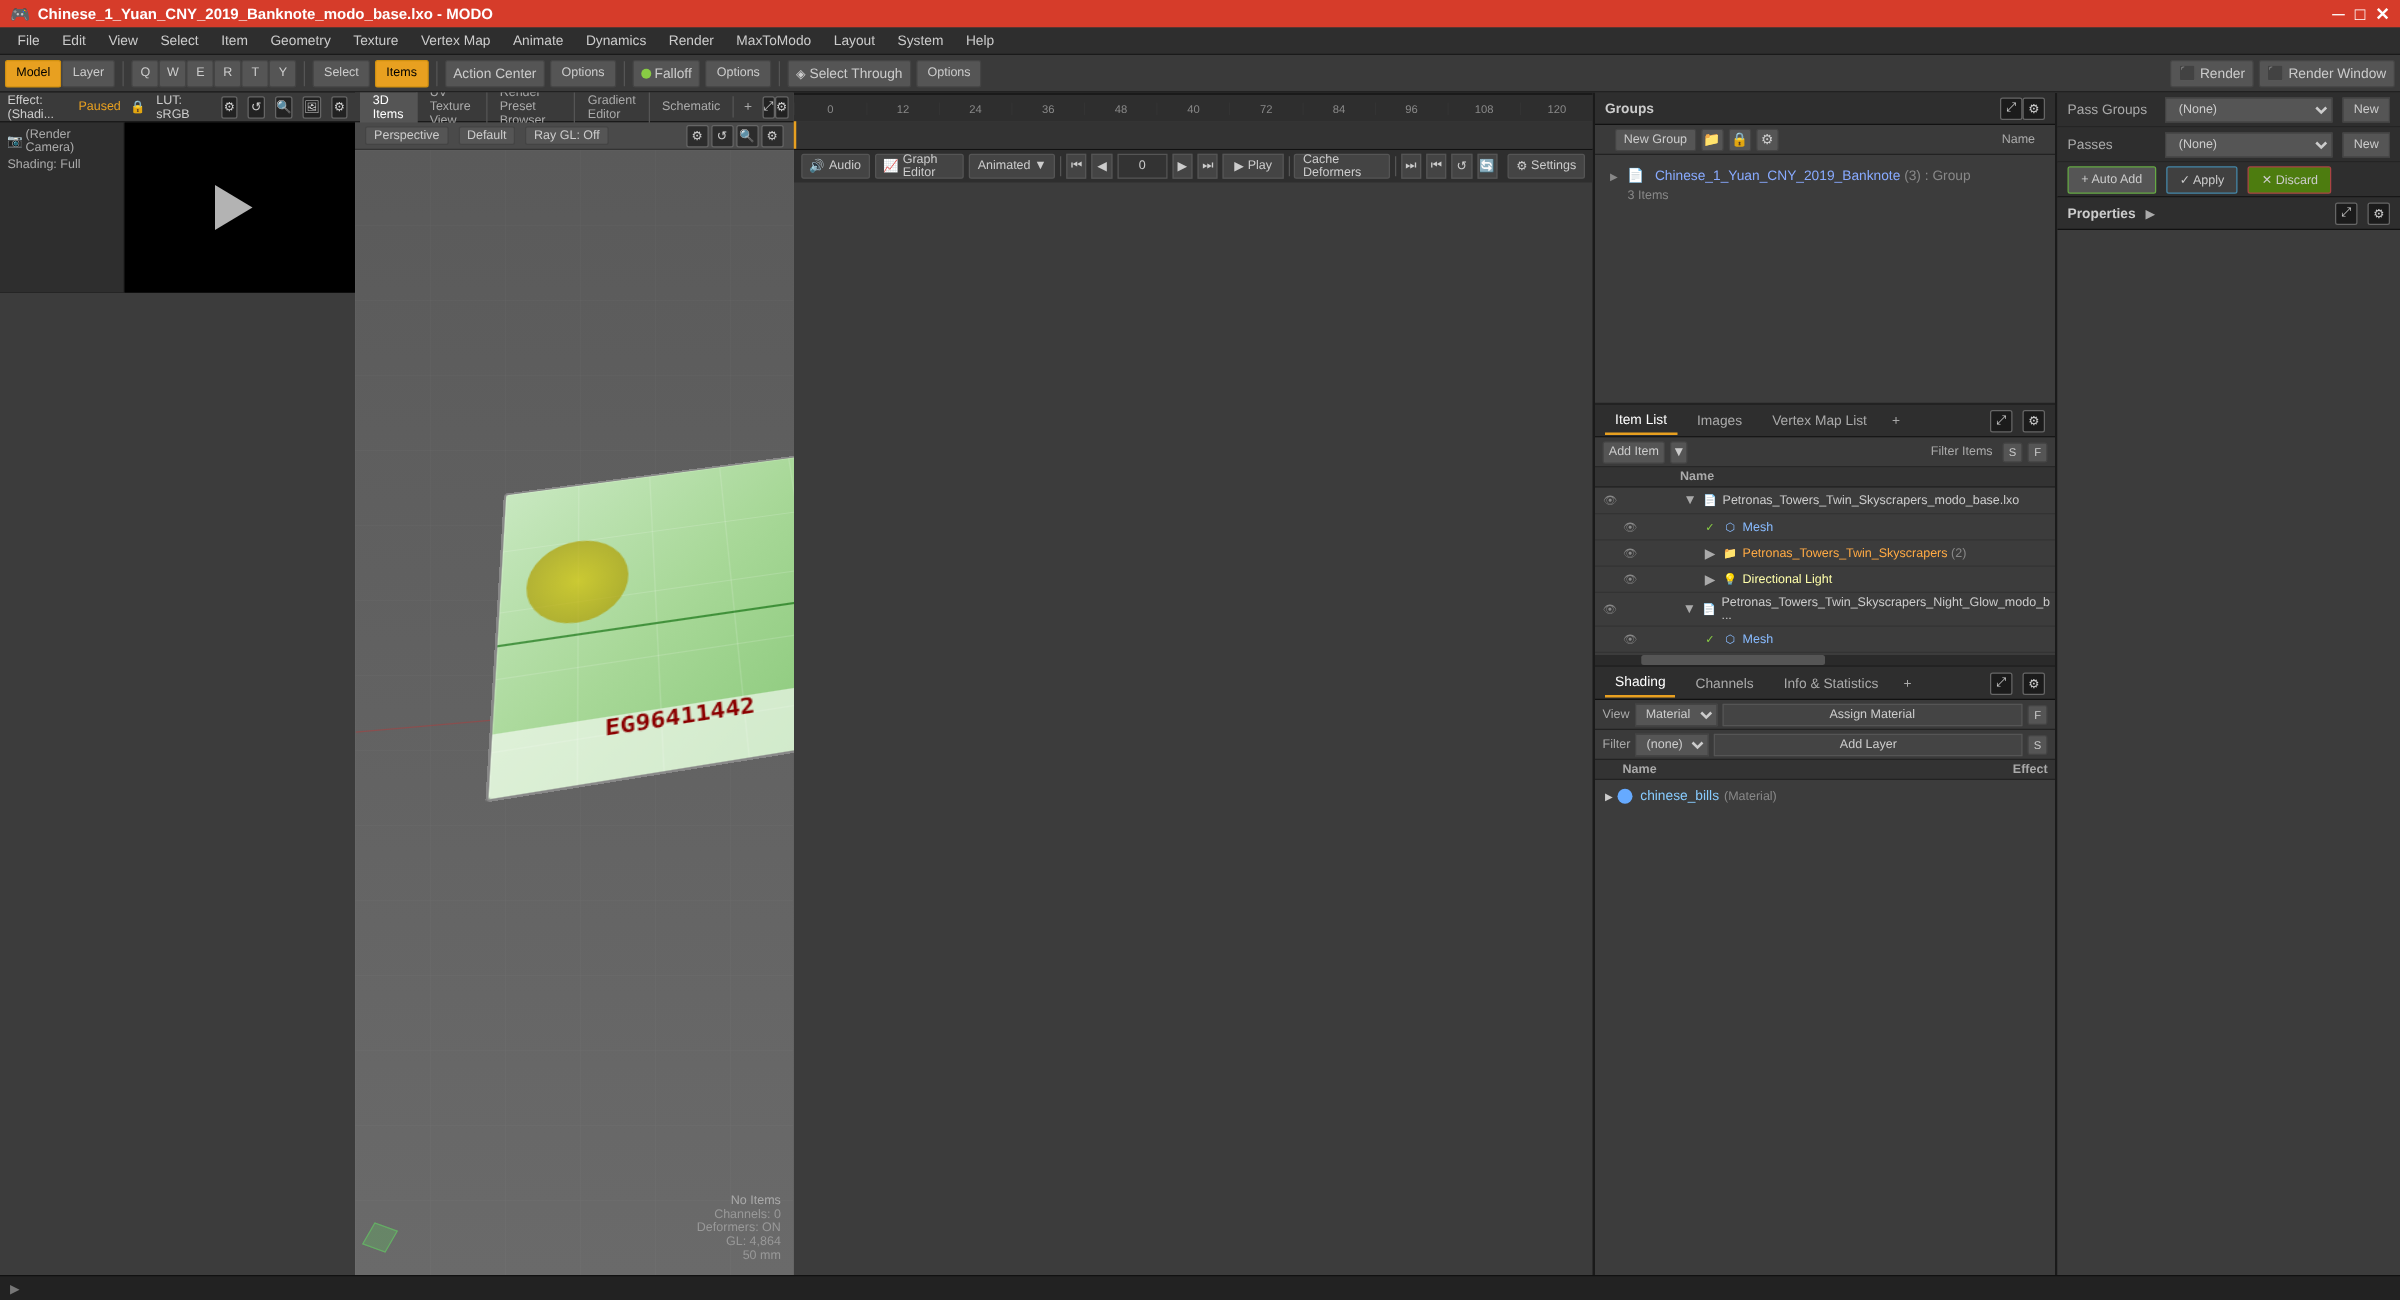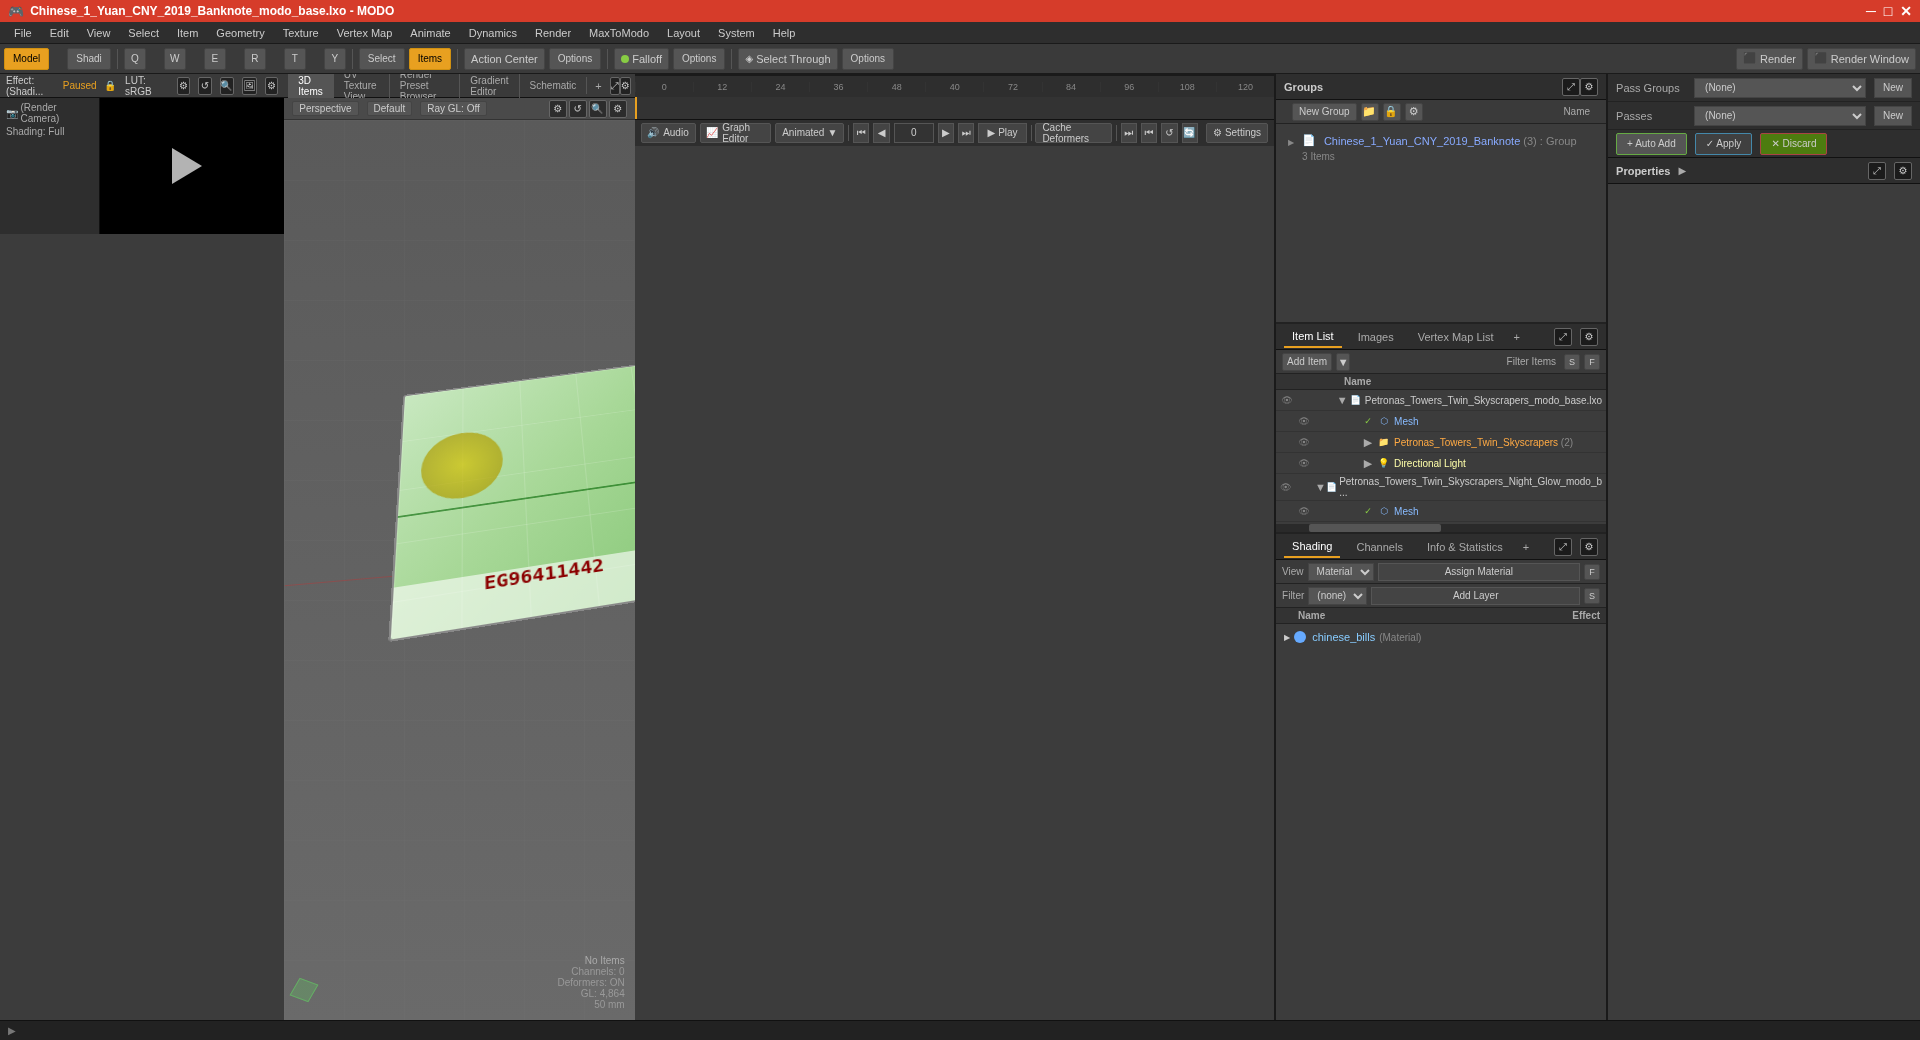--- a/index.html
+++ b/index.html
@@ -21,7 +21,7 @@
     .toolbar-btn.active { background: #e8a020; color: #000; border-color: #d09010; }
     .toolbar-btn-icon { background: #555; border: 1px solid #444; width: 22px; height: 22px; display: flex; align-items: center; justify-content: center; cursor: pointer; border-radius: 2px; }
     .toolbar-sep { width: 1px; height: 20px; background: #555; margin: 0 2px; }
-    .toolbar-group { display: flex; align-items: center; gap: 18px; }
+    .toolbar-group { display: flex; align-items: center; gap: 0; }
     .falloff-btn { display: flex; align-items: center; gap: 3px; background: #555; border: 1px solid #444; padding: 2px 6px; height: 22px; cursor: pointer; border-radius: 2px; }
     .falloff-dot { width: 8px; height: 8px; border-radius: 50%; background: #88cc44; }
     .select-through-btn { display: flex; align-items: center; gap: 3px; background: #555; border: 1px solid #444; padding: 2px 6px; height: 22px; cursor: pointer; border-radius: 2px; }

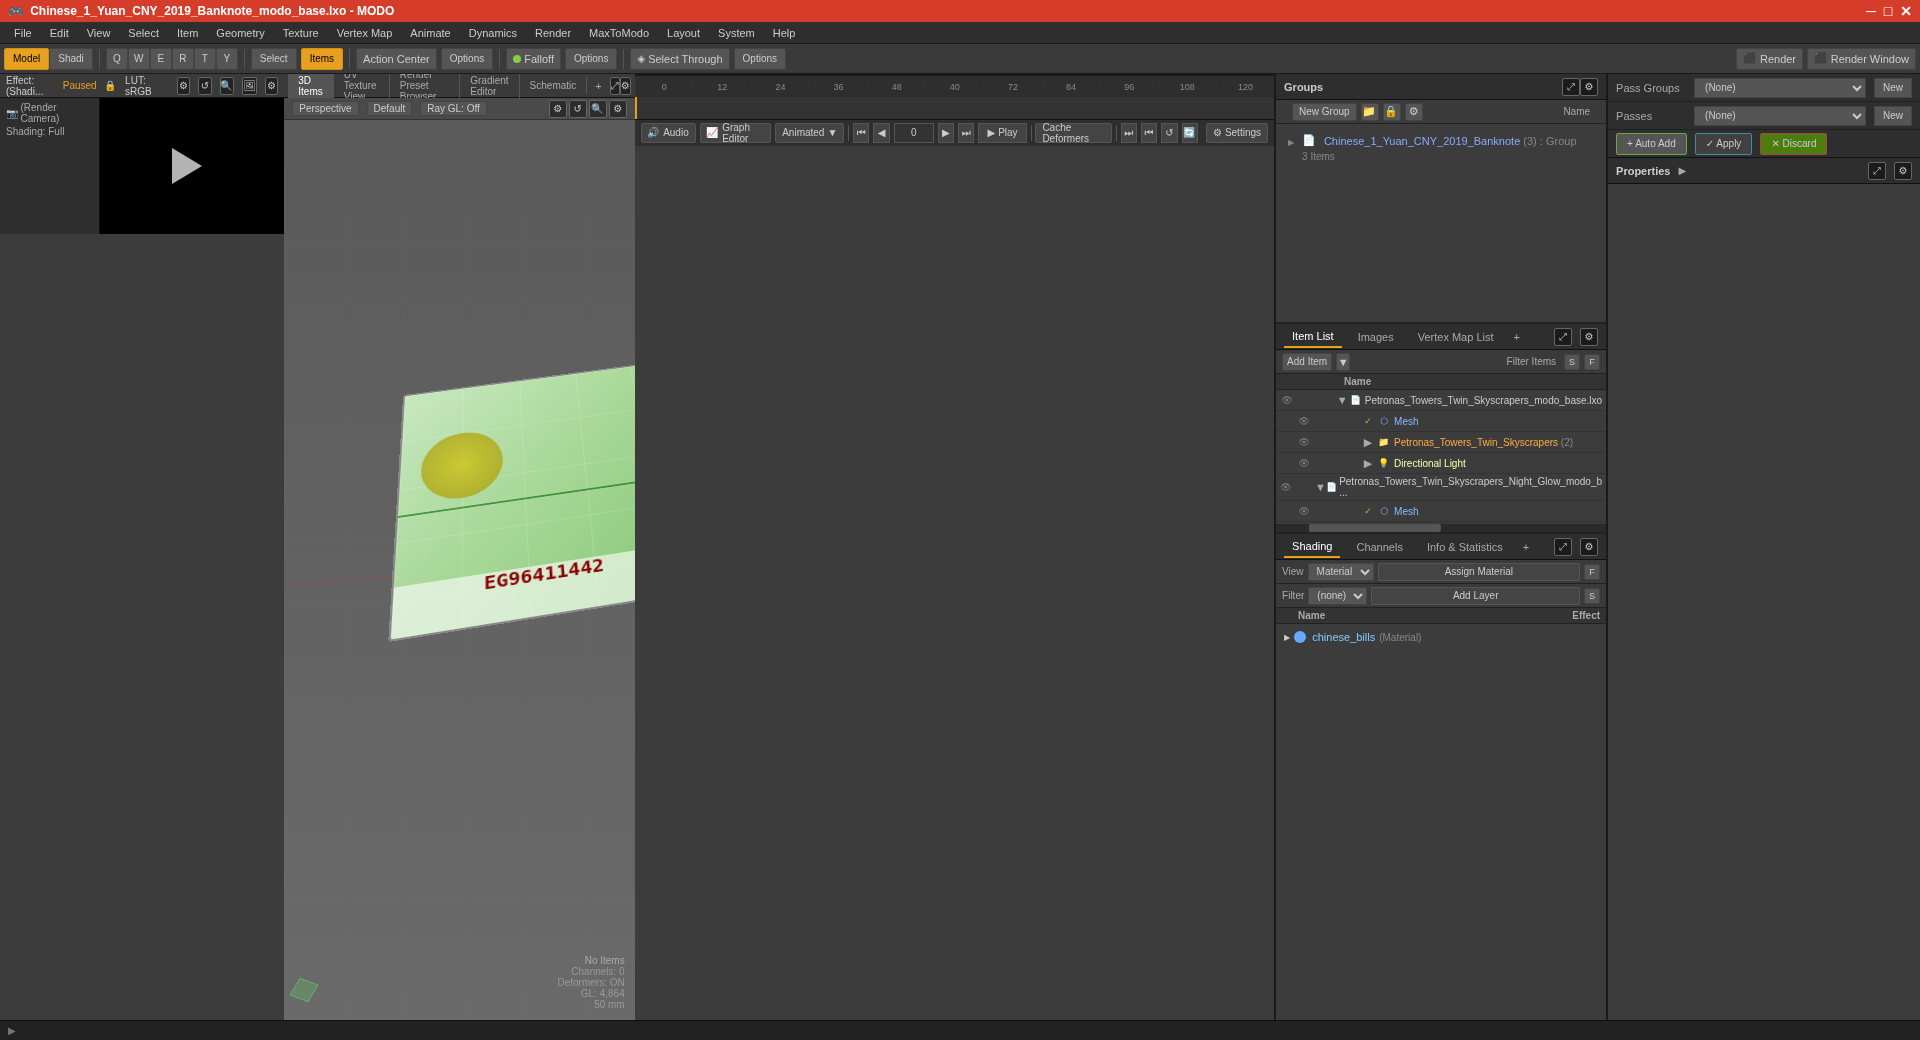--- a/index.html
+++ b/index.html
@@ -191,7 +191,7 @@
   <div id="toolbar">
     <div class="toolbar-group">
       <button class="toolbar-btn active">Model</button>
-      <button class="toolbar-btn">Shadi</button>
+      <button class="toolbar-btn">Layer</button>
     </div>
     <div class="toolbar-sep"></div>
     <div class="toolbar-group">

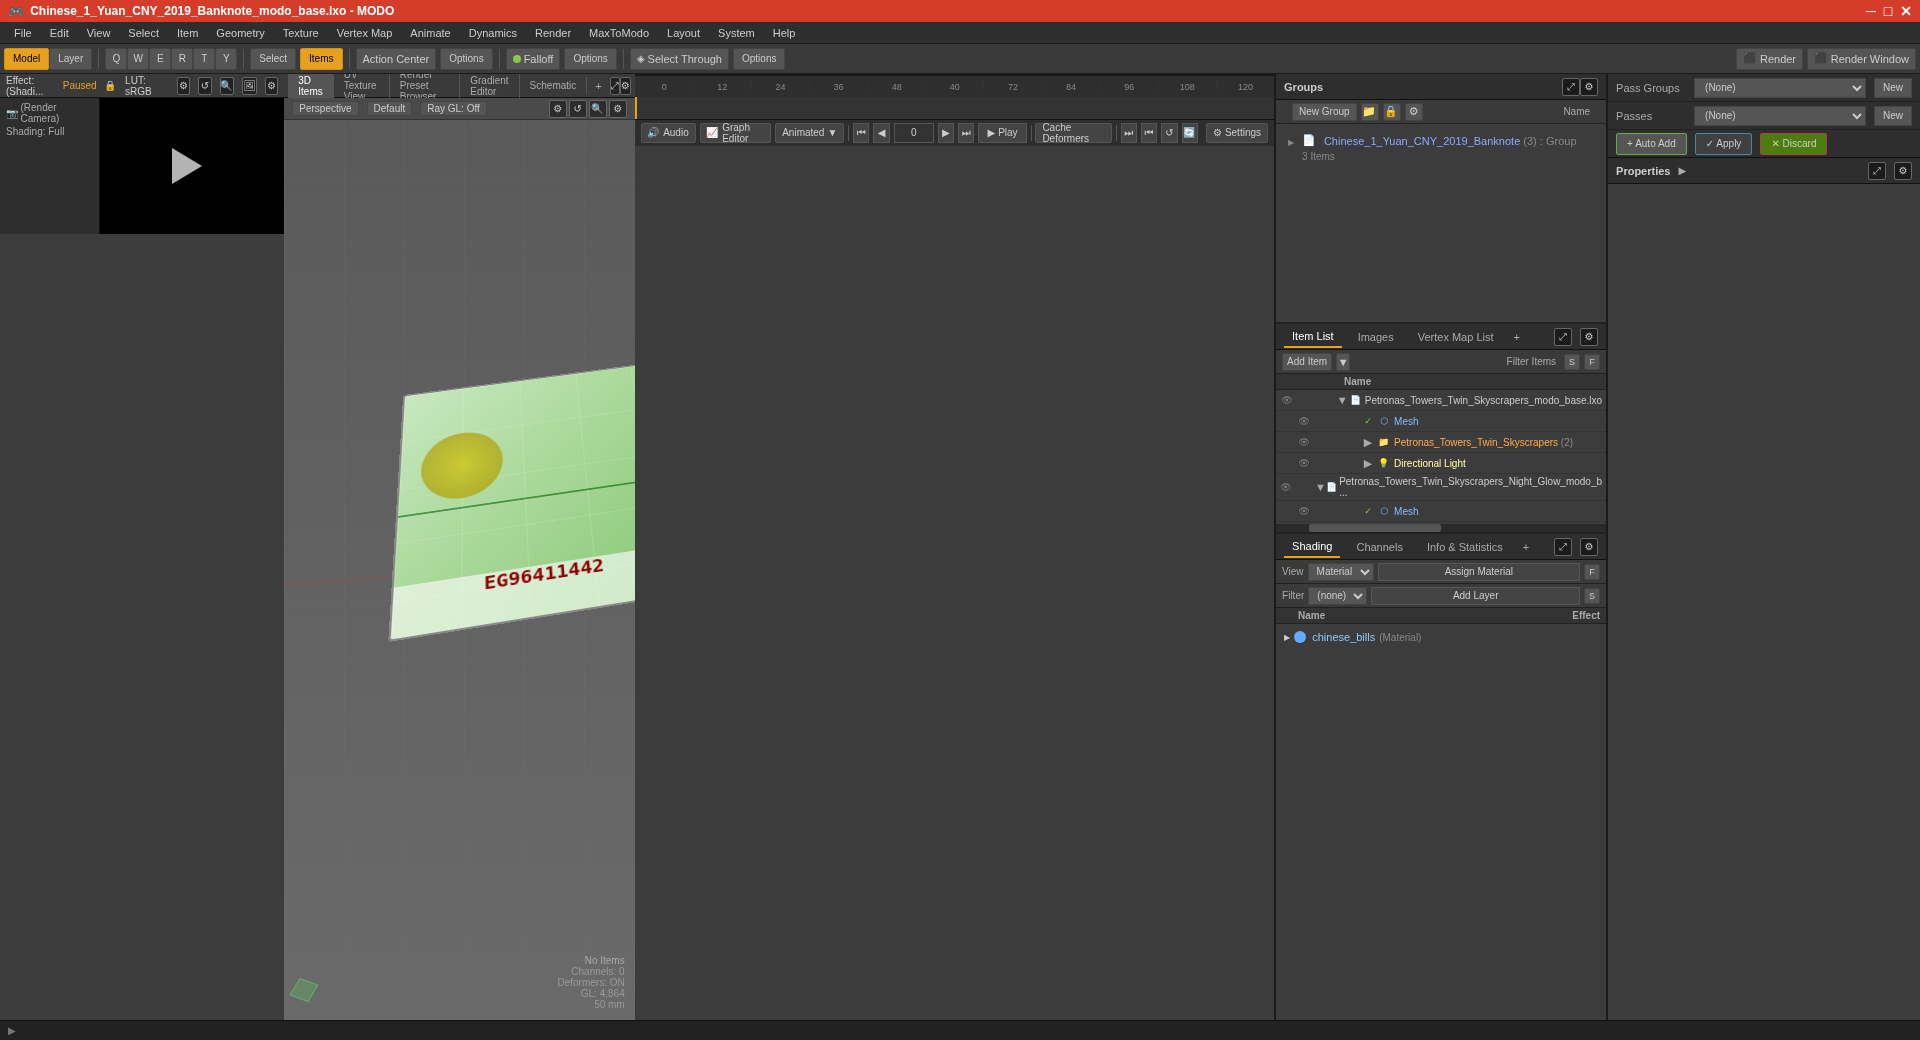--- a/index.html
+++ b/index.html
@@ -135,7 +135,7 @@
     #layout { display: flex; flex-direction: column; height: 100%; }
     #content-area { display: flex; flex: 1; overflow: hidden; }
     #left-area { flex: 1; display: flex; flex-direction: row; border-right: 2px solid #1a1a1a; }
-    #right-area { width: 330px; display: flex; flex-direction: column; }
+    #right-area { width: 368px; display: flex; flex-direction: column; }
     #far-right-area { width: 320px; display: flex; flex-direction: column; background: #3a3a3a; border-left: 2px solid #1a1a1a; }
 
     

